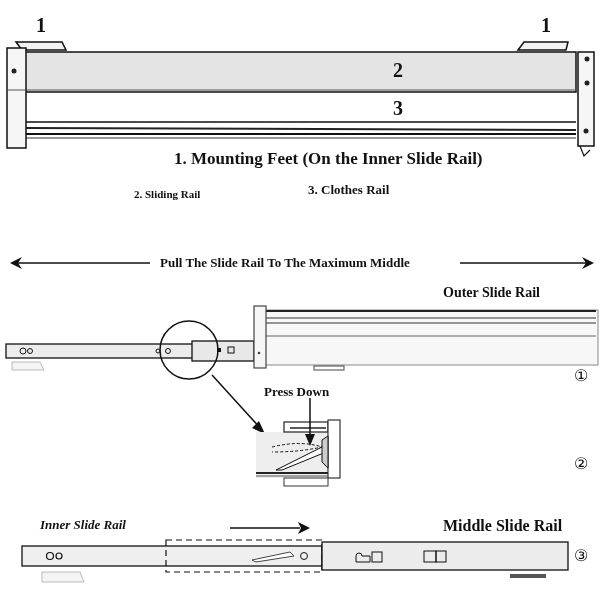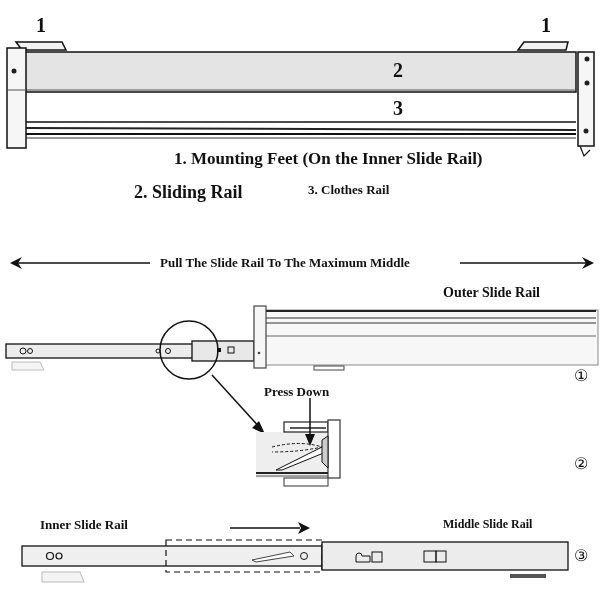--- a/index.html
+++ b/index.html
@@ -118,7 +118,7 @@
 <div class="lbl" style="left:393px; top:97px; font-size:20px;">3</div>
 
 <div class="lbl" style="left:134px; top:149px; font-size:17px;margin-left:40px;">1. Mounting Feet (On the Inner Slide Rail)</div>
-<div class="lbl" style="left:134px; top:182px; font-size:18px;">2. Sliding Rail</div>
+<div class="lbl" style="left:134px; top:188px; font-size:11px;">2. Sliding Rail</div>
 <div class="lbl" style="left:308px; top:182px; font-size:13px;">3. Clothes Rail</div>
 
 <div class="lbl" style="left:160px; top:255px; font-size:13px;">Pull The Slide Rail To The Maximum Middle</div>

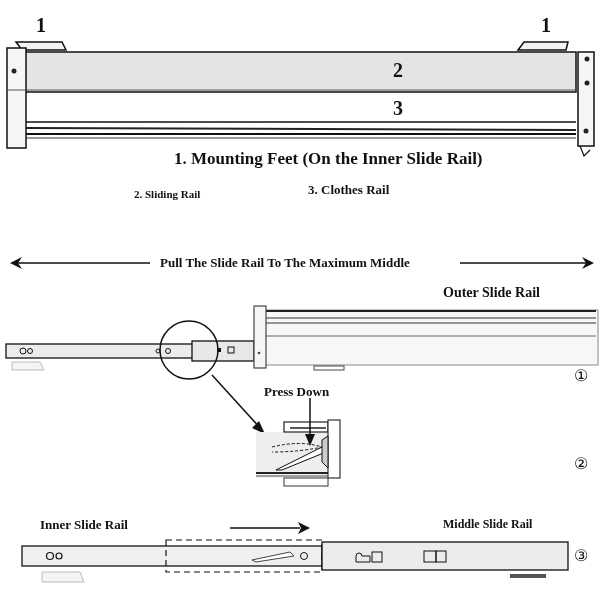--- a/index.html
+++ b/index.html
@@ -124,7 +124,7 @@
 <div class="lbl" style="left:160px; top:255px; font-size:13px;">Pull The Slide Rail To The Maximum Middle</div>
 <div class="lbl" style="left:443px; top:285px; font-size:14px;">Outer Slide Rail</div>
 <div class="lbl" style="left:264px; top:384px; font-size:13px;">Press Down</div>
-<div class="lbl" style="left:40px; top:517px; font-size:13px;">Inner Slide Rail</div>
+<div class="lbl" style="left:40px; top:517px; font-size:13px;font-style:italic;">Inner Slide Rail</div>
 <div class="lbl" style="left:443px; top:517px; font-size:12px;">Middle Slide Rail</div>
 
 <div class="lbl" style="left:574px; top:366px; font-size:16px; font-weight:normal;">①</div>

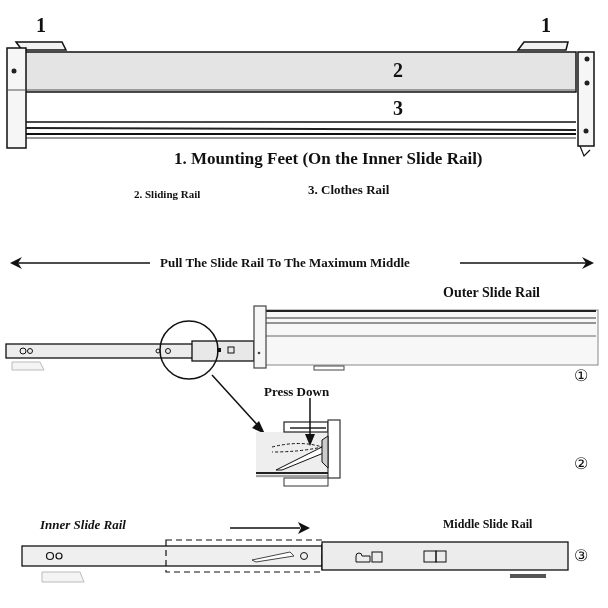--- a/index.html
+++ b/index.html
@@ -125,7 +125,7 @@
 <div class="lbl" style="left:443px; top:285px; font-size:14px;">Outer Slide Rail</div>
 <div class="lbl" style="left:264px; top:384px; font-size:13px;">Press Down</div>
 <div class="lbl" style="left:40px; top:517px; font-size:13px;font-style:italic;">Inner Slide Rail</div>
-<div class="lbl" style="left:443px; top:517px; font-size:12px;">Middle Slide Rail</div>
+<div class="lbl" style="left:443px; top:517px; font-size:16px;">Middle Slide Rail</div>
 
 <div class="lbl" style="left:574px; top:366px; font-size:16px; font-weight:normal;">①</div>
 <div class="lbl" style="left:574px; top:454px; font-size:16px; font-weight:normal;">②</div>

